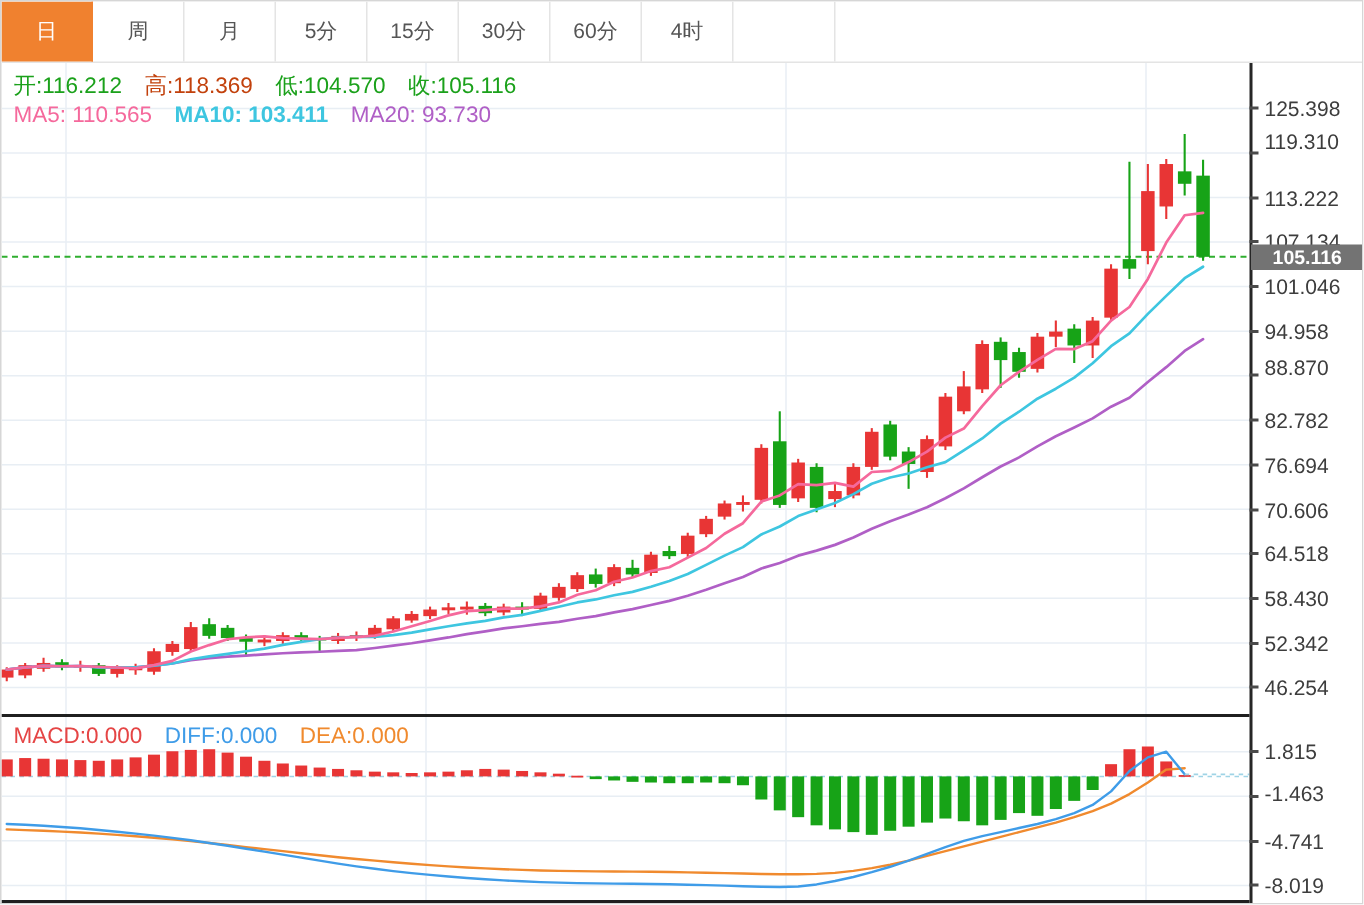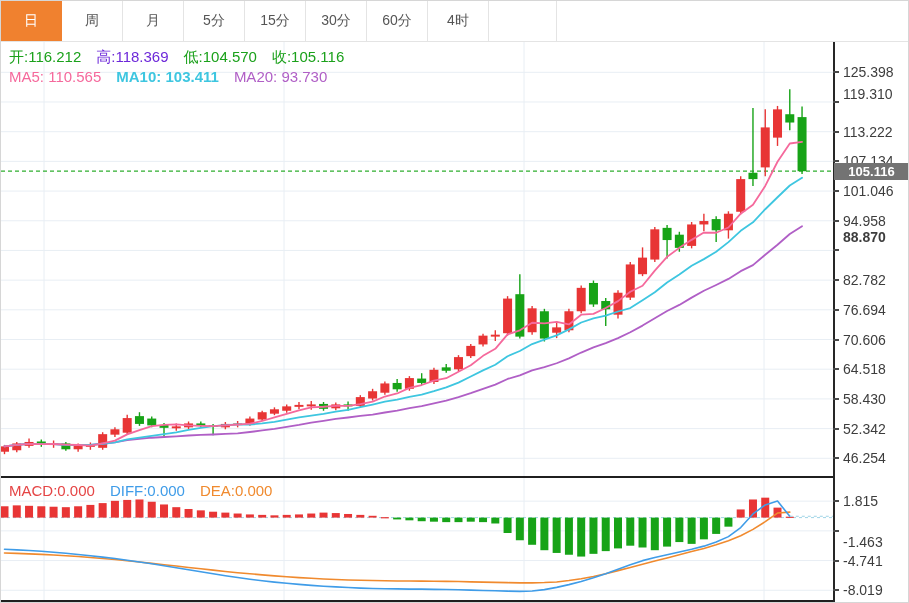--- a/index.html
+++ b/index.html
@@ -280,7 +280,7 @@
 
   <div class="legend" id="legend-ohlc">
       <span style="color: rgb(27, 161, 27);">开:116.212</span>
-      <span style="color: #6d28d9;">高:118.369</span>
+      <span style="color: #c2410c;">高:118.369</span>
       <span style="color: rgb(27, 161, 27);">低:104.570</span>
       <span style="color: rgb(27, 161, 27);">收:105.116</span>
     </div>

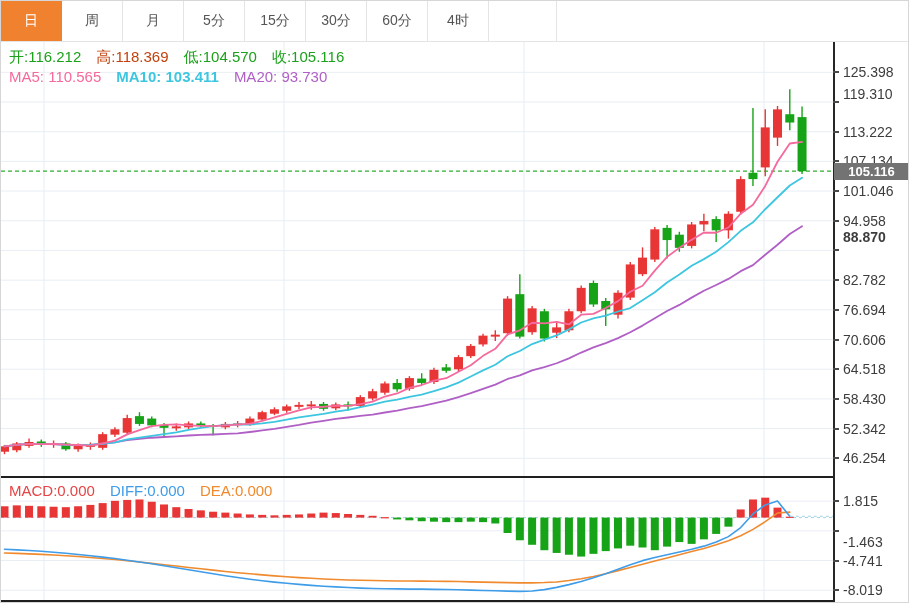--- a/index.html
+++ b/index.html
@@ -313,7 +313,7 @@
       <div class="tick" style="top: 218.756px;"></div>
       <div class="axis-label" style="top: 211.756px;">94.958</div>
       <div class="tick" style="top: 248.447px;"></div>
-      <div class="axis-label" style="top: 228px; font-weight: bold;">88.870</div>
+      <div class="axis-label" style="top: 236px;">88.870</div>
       <div class="tick" style="top: 278.138px;"></div>
       <div class="axis-label" style="top: 271.138px;">82.782</div>
       <div class="tick" style="top: 307.829px;"></div>

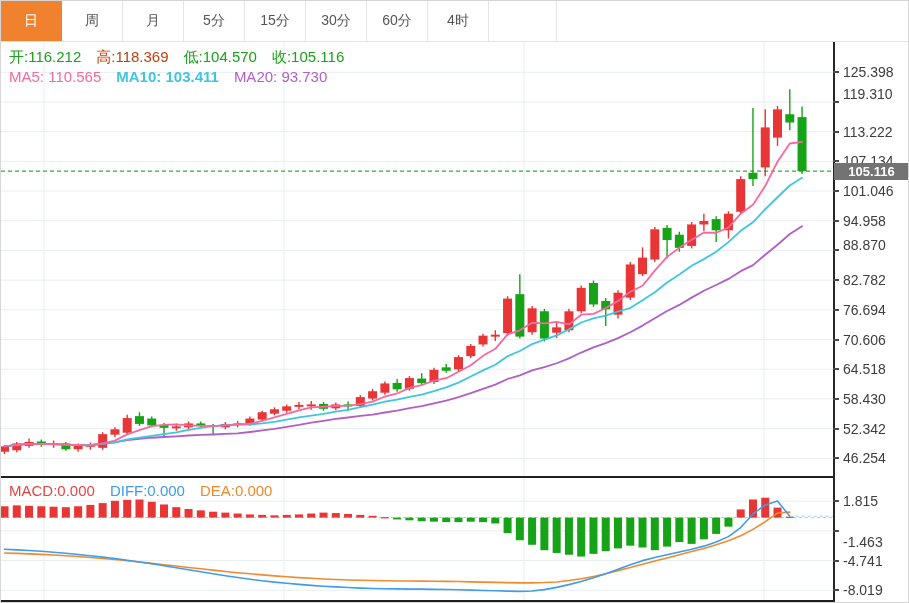--- a/index.html
+++ b/index.html
@@ -331,7 +331,7 @@
       <div class="tick" style="top: 499.156px;"></div>
       <div class="axis-label" style="top: 492.156px;">1.815</div>
       <div class="tick" style="top: 528.855px;"></div>
-      <div class="axis-label" style="top: 533px;">-1.463</div>
+      <div class="axis-label" style="top: 520px;">-1.463</div>
       <div class="tick" style="top: 558.553px;"></div>
       <div class="axis-label" style="top: 551.553px;">-4.741</div>
       <div class="tick" style="top: 588.252px;"></div>

